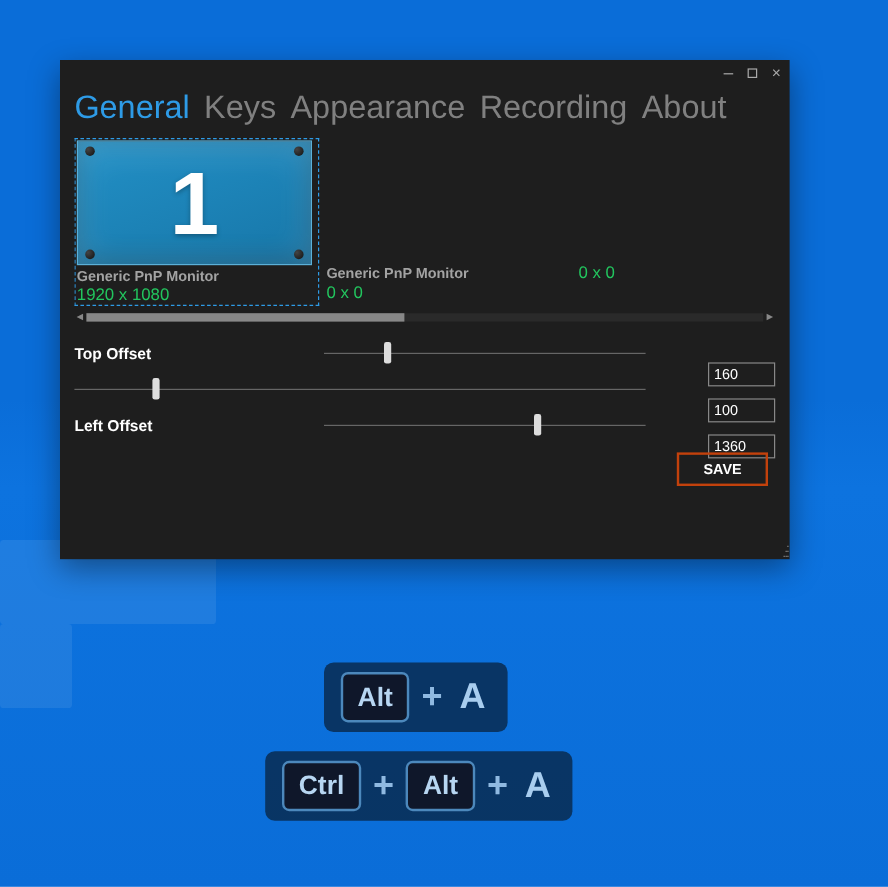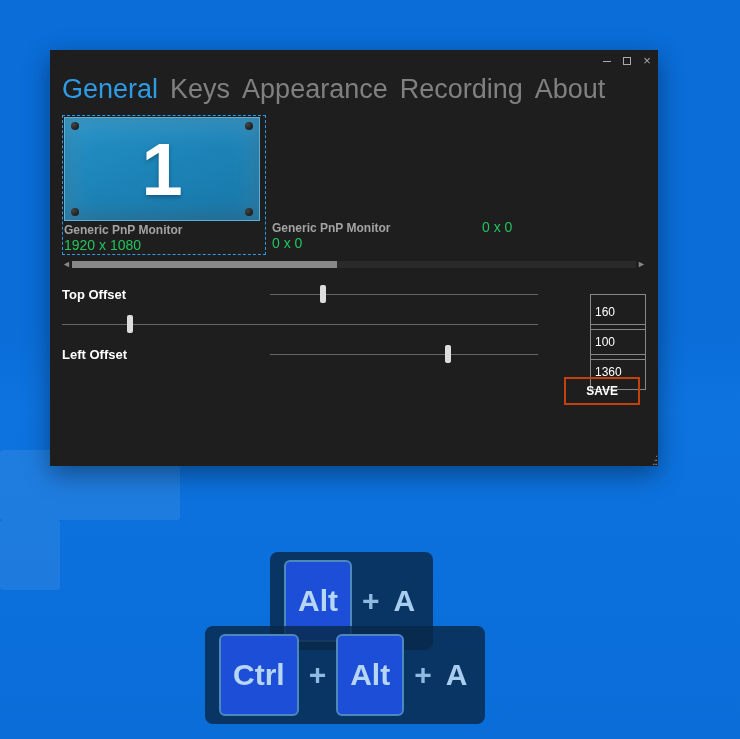--- a/index.html
+++ b/index.html
@@ -87,7 +87,7 @@
     border-radius:2px; cursor:pointer;
   }
   .offset-input {
-    width: 56px; height:36px; background:transparent; border:1px solid #888;
+    width: 56px; height:20px; background:transparent; border:1px solid #888;
     color:#fff; font-size:12px; padding:1px 4px; font-family:inherit;margin-top:36px;
   }
 

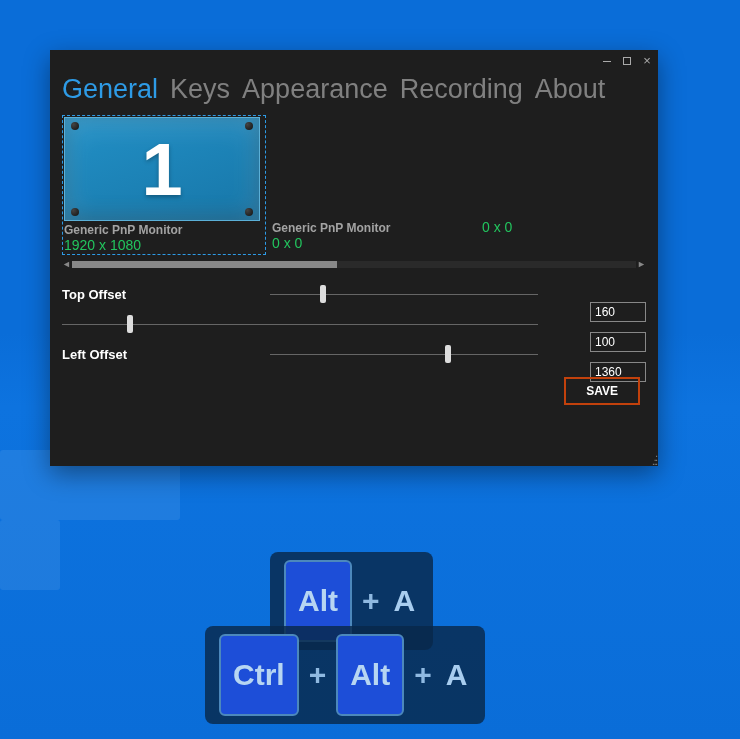--- a/index.html
+++ b/index.html
@@ -113,9 +113,9 @@
   .osd1 { left: 270px; top: 552px; }
   .osd2 { left: 205px; top: 626px; }
   .key {
-    background:#1d4ed8; color:#b7d6f2; border: 2px solid #4c88bc;
-    border-radius:6px; font-size:30px; font-weight:700;
-    padding: 21px 12px; line-height:1.2;
+    background:#0f172a; color:#b7d6f2; border: 2px solid #4c88bc;
+    border-radius:6px; font-size:22px; font-weight:700;
+    padding: 6px 12px; line-height:1.2;
   }
   .osd .plus { font-size:30px; font-weight:700; color:#8fb9e1;}
   .osd .letter { font-size:30px; font-weight:800; color:#a8cdef; padding:0 4px;}

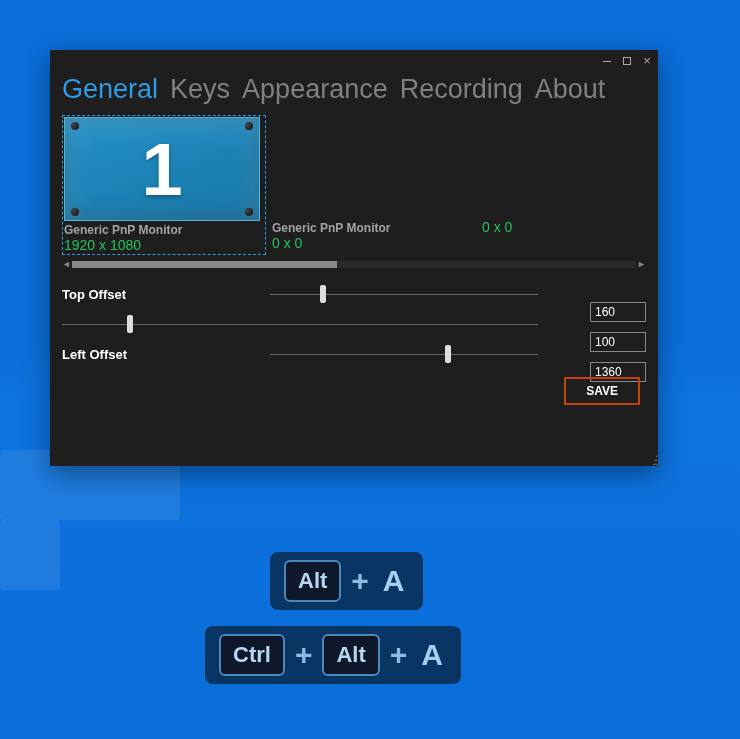--- a/index.html
+++ b/index.html
@@ -111,7 +111,7 @@
     color:#9fc6ec;
   }
   .osd1 { left: 270px; top: 552px; }
-  .osd2 { left: 205px; top: 626px; }
+  .osd2 { left: 221px; top: 626px; }
   .key {
     background:#0f172a; color:#b7d6f2; border: 2px solid #4c88bc;
     border-radius:6px; font-size:22px; font-weight:700;

